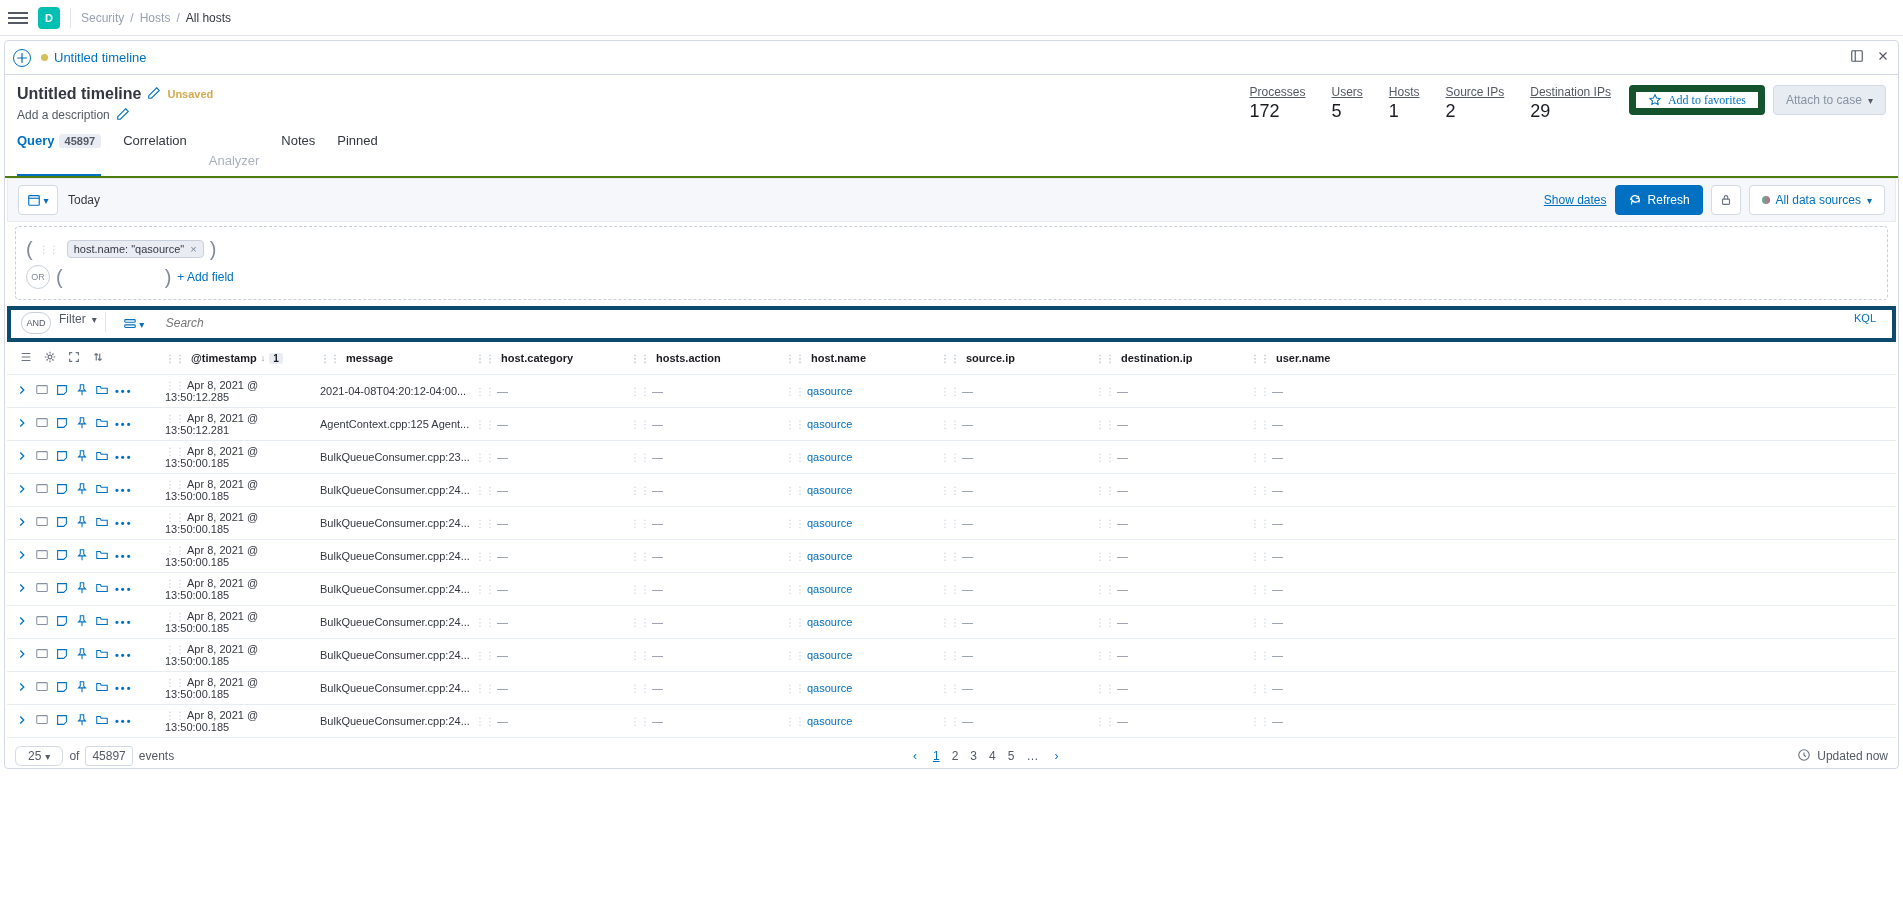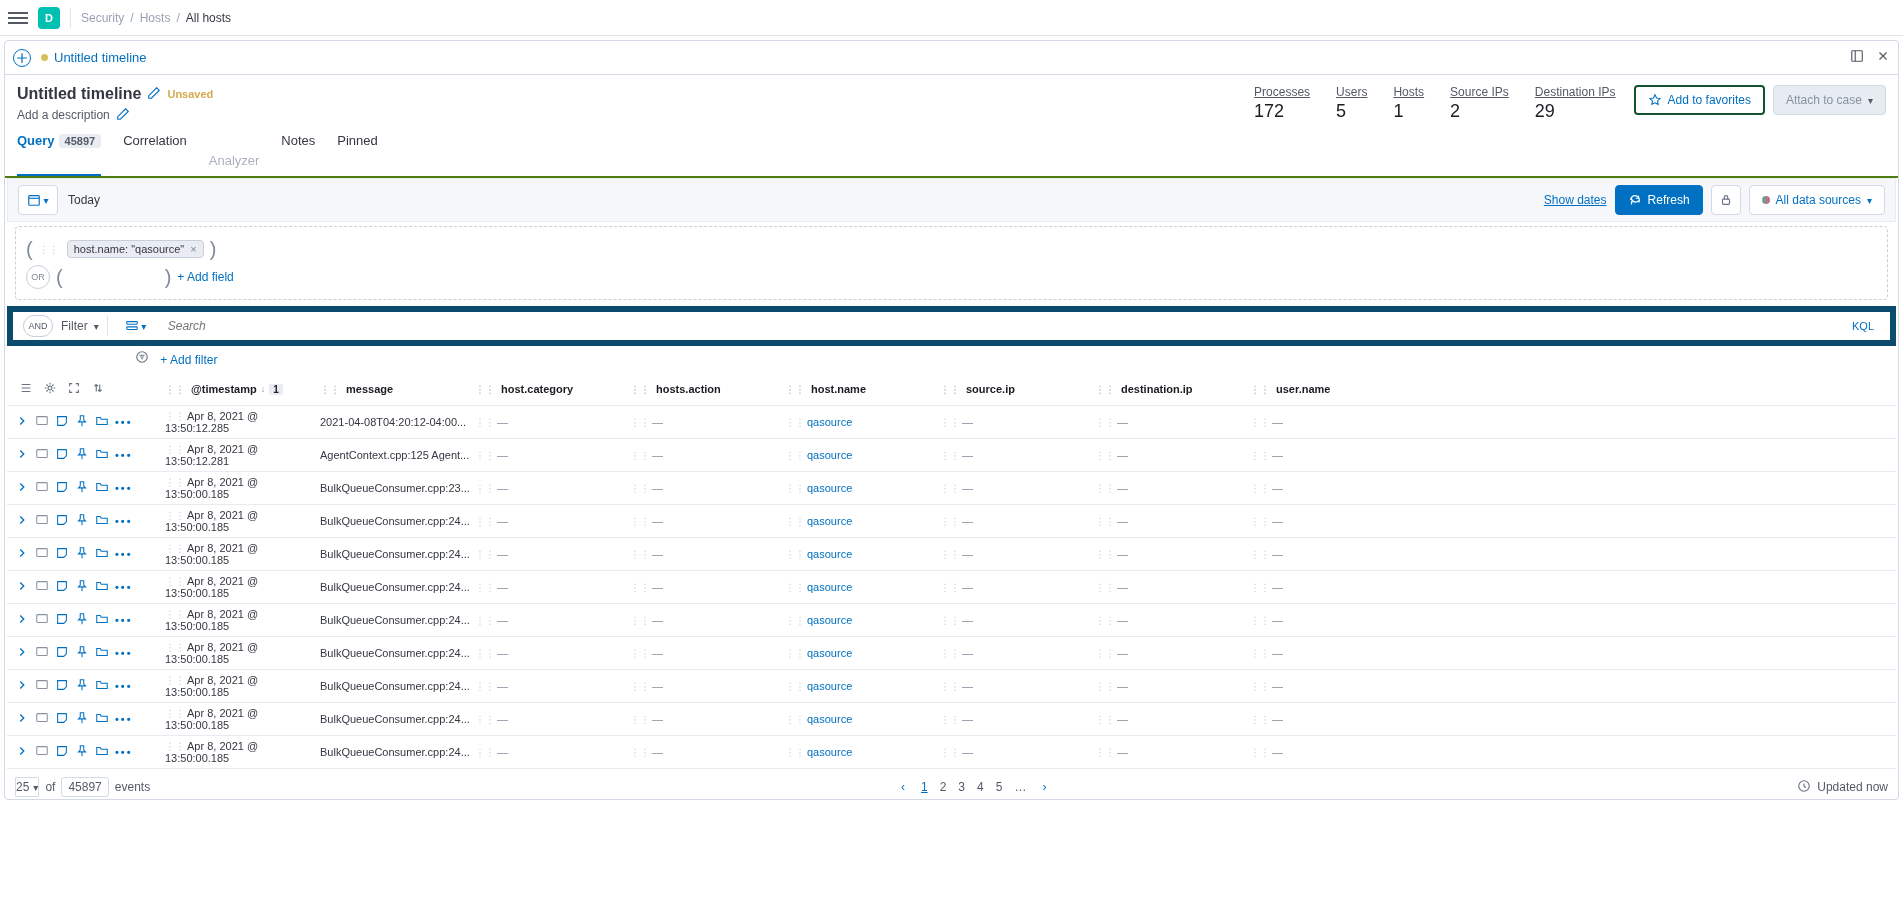--- a/index.html
+++ b/index.html
@@ -26,7 +26,7 @@
 .stat .lab { color:#535a66; font-size:12px;text-decoration:underline; }
 .stat .val { font-size:18px; color:#1a1c21; margin-top:2px; }
 .btn { height:30px; padding:0 12px; font-size:12px; border-radius:4px; display:inline-flex; align-items:center; gap:6px; cursor:pointer; background:#fff; }
-.btn-outline { border:2px solid #14532d; color:#0071c2; }
+.btn-outline { border:7px solid #14532d; color:#0071c2;font-family:Liberation Serif, serif; }
 .btn-primary { background:#0071c2; color:#fff; border:1px solid #0071c2; }
 .btn-disabled { background:#e7ecf3; color:#8892a0; border:1px solid #d3dae6; cursor:default; }
 .actions { display:flex; gap:8px; align-items:center; }

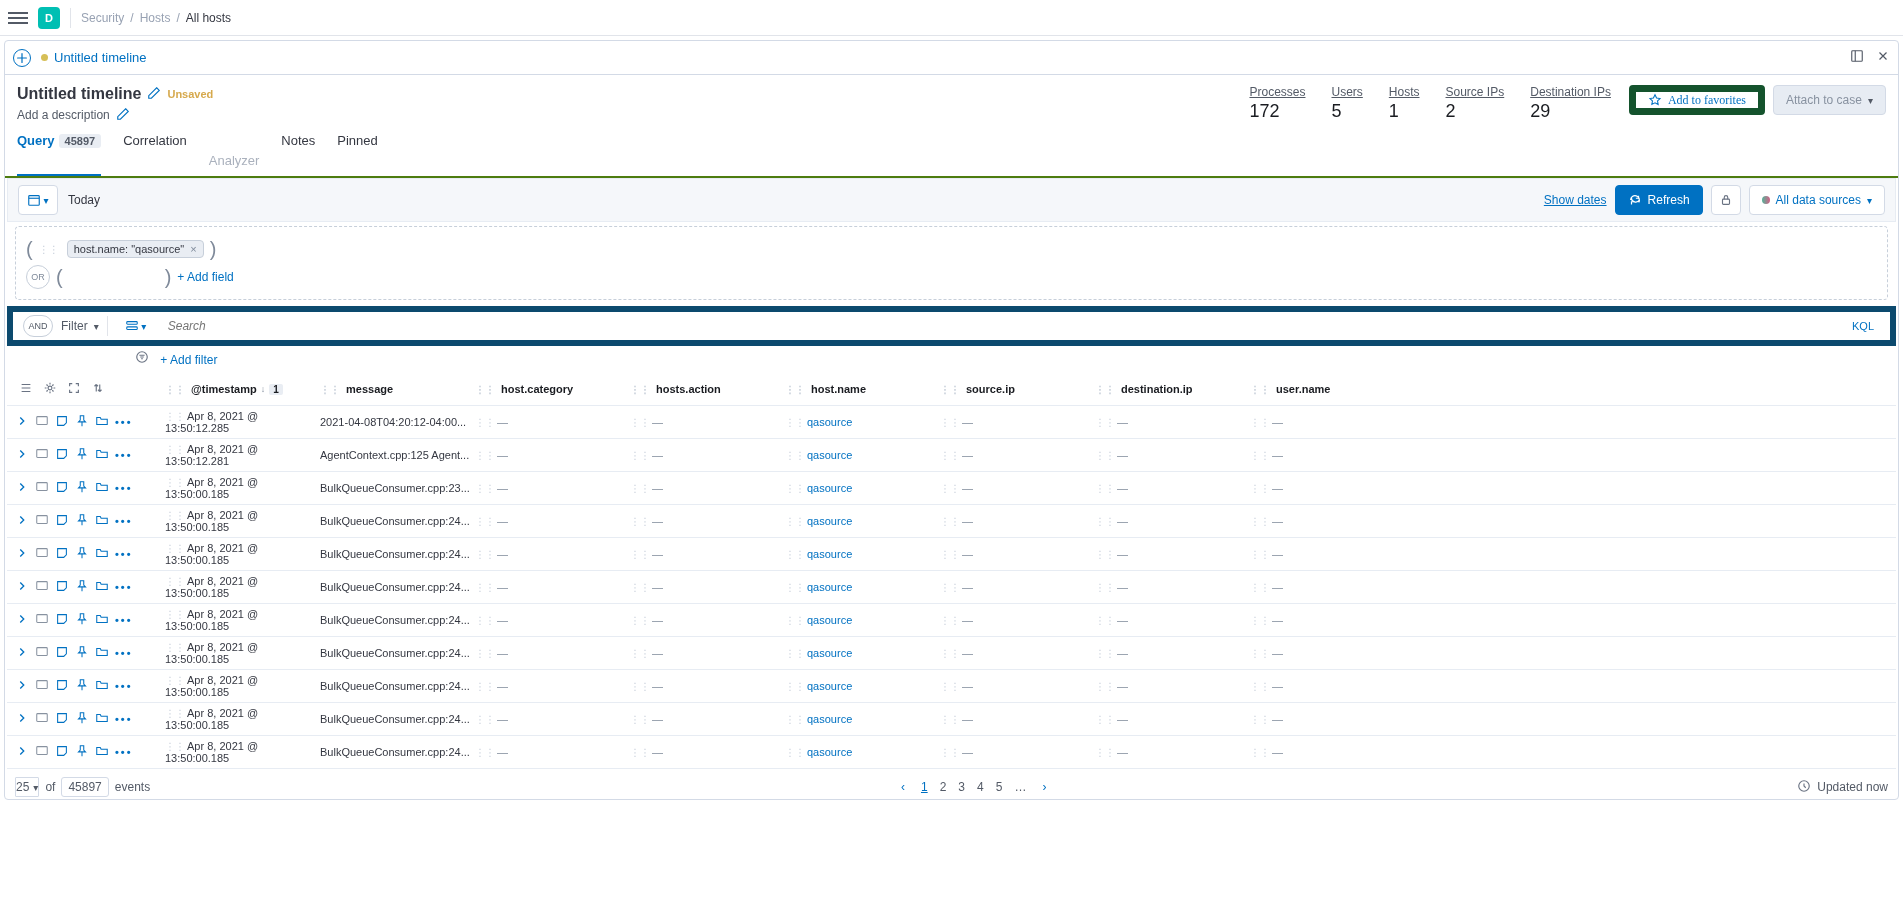--- a/index.html
+++ b/index.html
@@ -46,7 +46,7 @@
 .pill .x { color:#7f8a9a; cursor:pointer; }
 .orbadge { width:24px; height:24px; border:1px solid #c7cfda; border-radius:50%; display:flex; align-items:center; justify-content:center; font-size:9px; color:#7f8a9a; background:#fff; }
 .addfield { color:#0071c2; font-size:12px; cursor:pointer; }
-.filterbar { display:flex; align-items:center; gap:8px; padding:2px 10px; border:6px solid #0c4a6e; margin:0 2px; }
+.filterbar { display:flex; align-items:flex-start; gap:8px; padding:2px 10px; border:4px solid #0c4a6e; margin:0 2px; }
 .andchip { width:30px; height:22px; border:1px solid #c7cfda; border-radius:11px; font-size:9px; display:flex; align-items:center; justify-content:center; color:#535a66; }
 .filterlabel { font-size:12px; color:#535a66; display:flex; align-items:center; gap:6px; }
 .searchinput { flex:1; border:none; outline:none; font-size:12px; padding:4px; color:#7f8a9a;font-style:italic; }

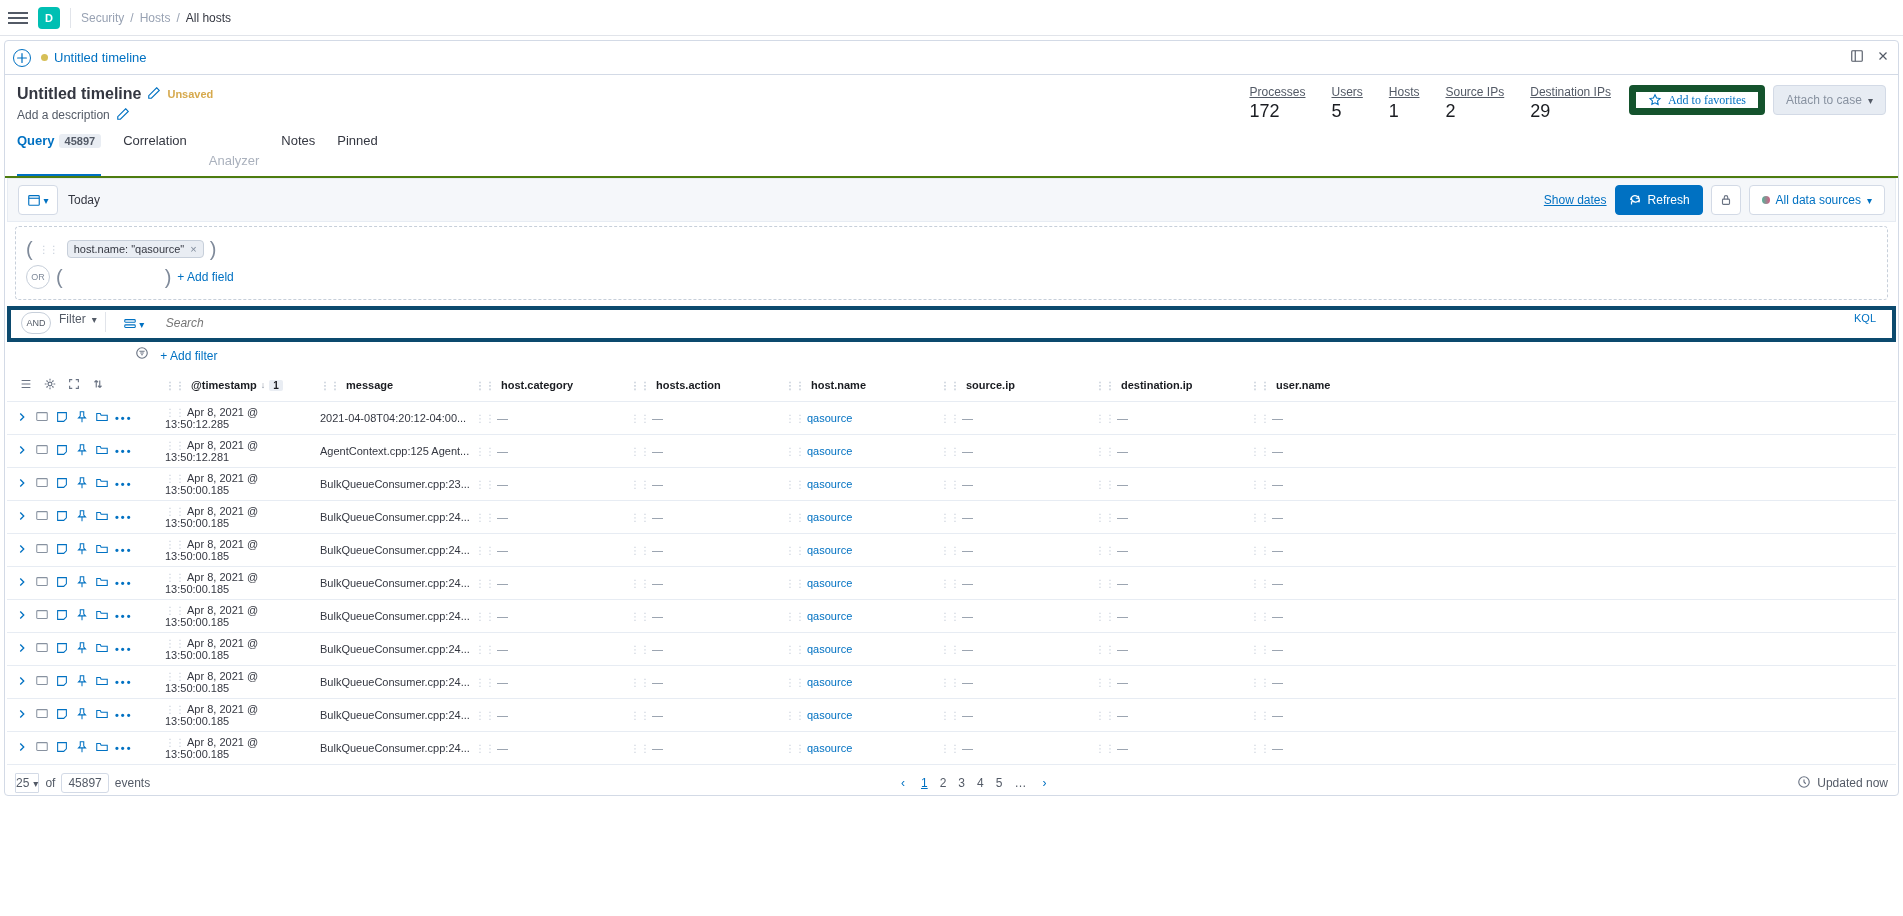--- a/index.html
+++ b/index.html
@@ -247,15 +247,6 @@
     <input class="searchinput" placeholder="Search" style="">
     <span class="kql">KQL</span>
   </div>
-  <div class="addfilter-row">
-    <span style="color:#6a7383;margin-right:8px">
-      <svg class="small-icon" viewBox="0 0 16 16">
-          <circle cx="8" cy="8" r="6" fill="none" stroke="#6a7383" stroke-width="1.3"></circle>
-          <path d="M5 6h6M6 8h4M7 10h2" stroke="#6a7383" stroke-width="1.3"></path>
-        </svg>
-    </span>
-    <span class="addfield">+ Add filter</span>
-  </div>
 
   <div class="tablewrap">
     <div class="thead">

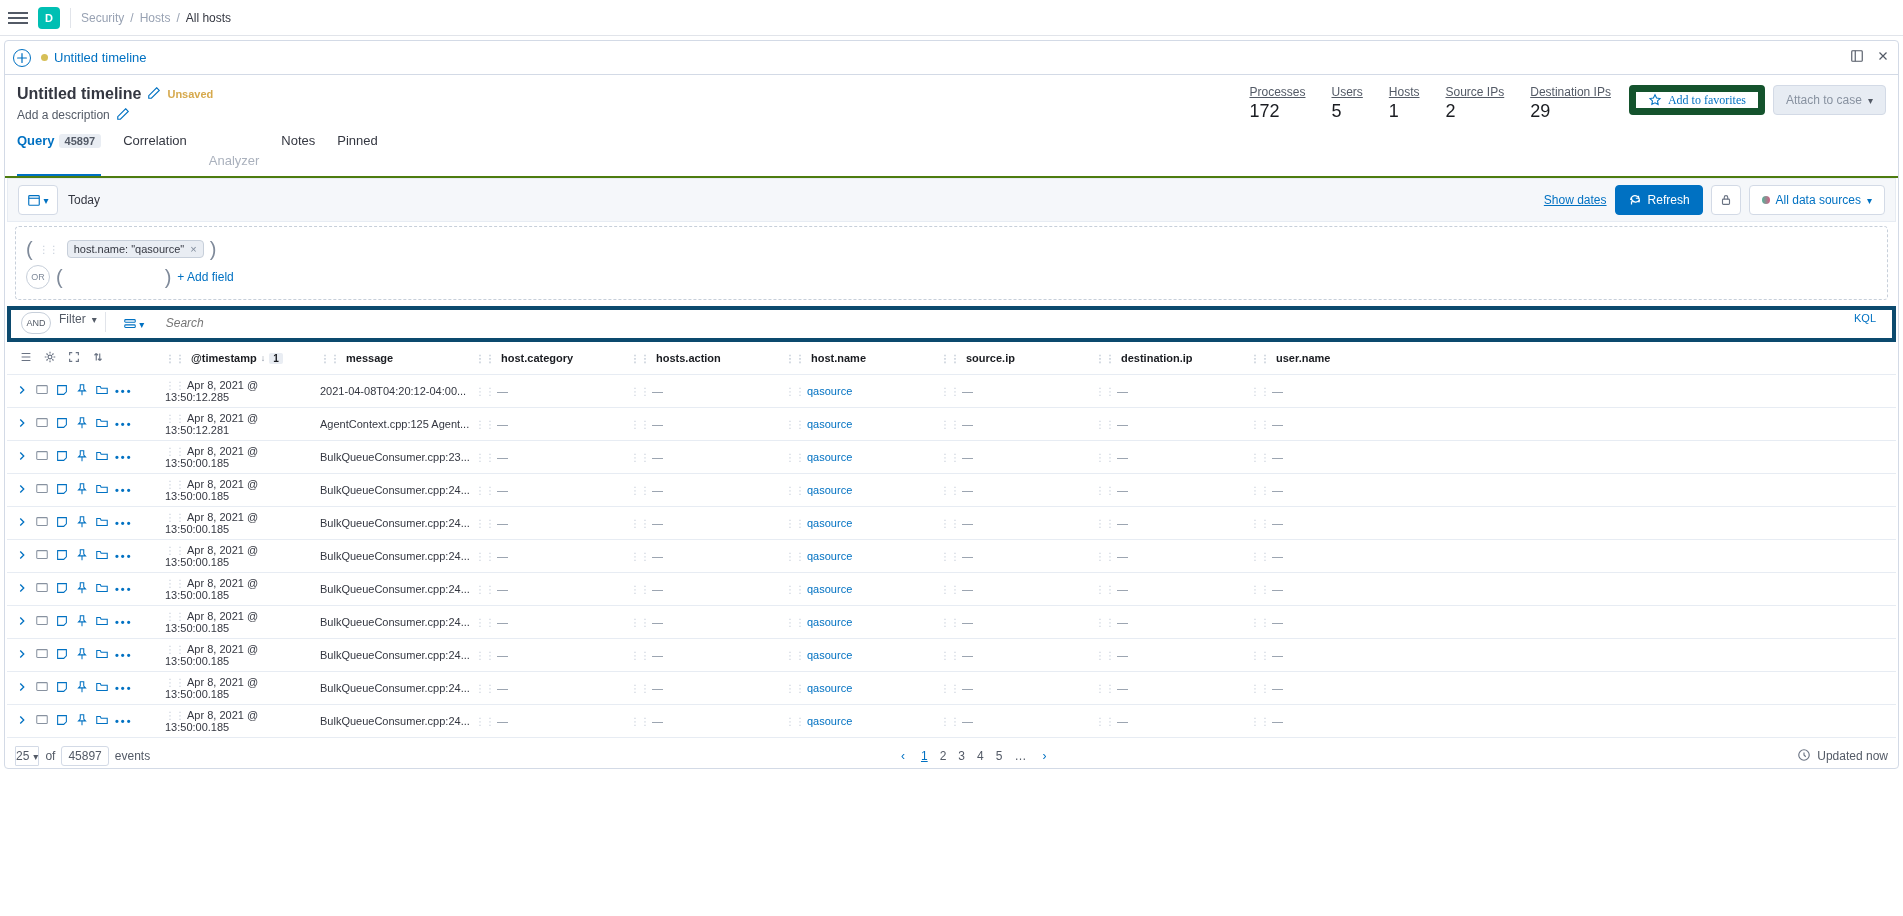--- a/index.html
+++ b/index.html
@@ -614,7 +614,7 @@
 
   <div class="footerbar">
     <div style="display:flex;gap:6px;align-items:center">
-      <span style="border:1px solid #d3dae6;padding:2px 0;border-radius:1px;display:inline-flex;gap:4px;align-items:center">
+      <span style="border:1px solid #d3dae6;padding:2px 12px;border-radius:6px;display:inline-flex;gap:4px;align-items:center">
           <span>25</span>
           <span class="chev">▾</span>
         </span>

